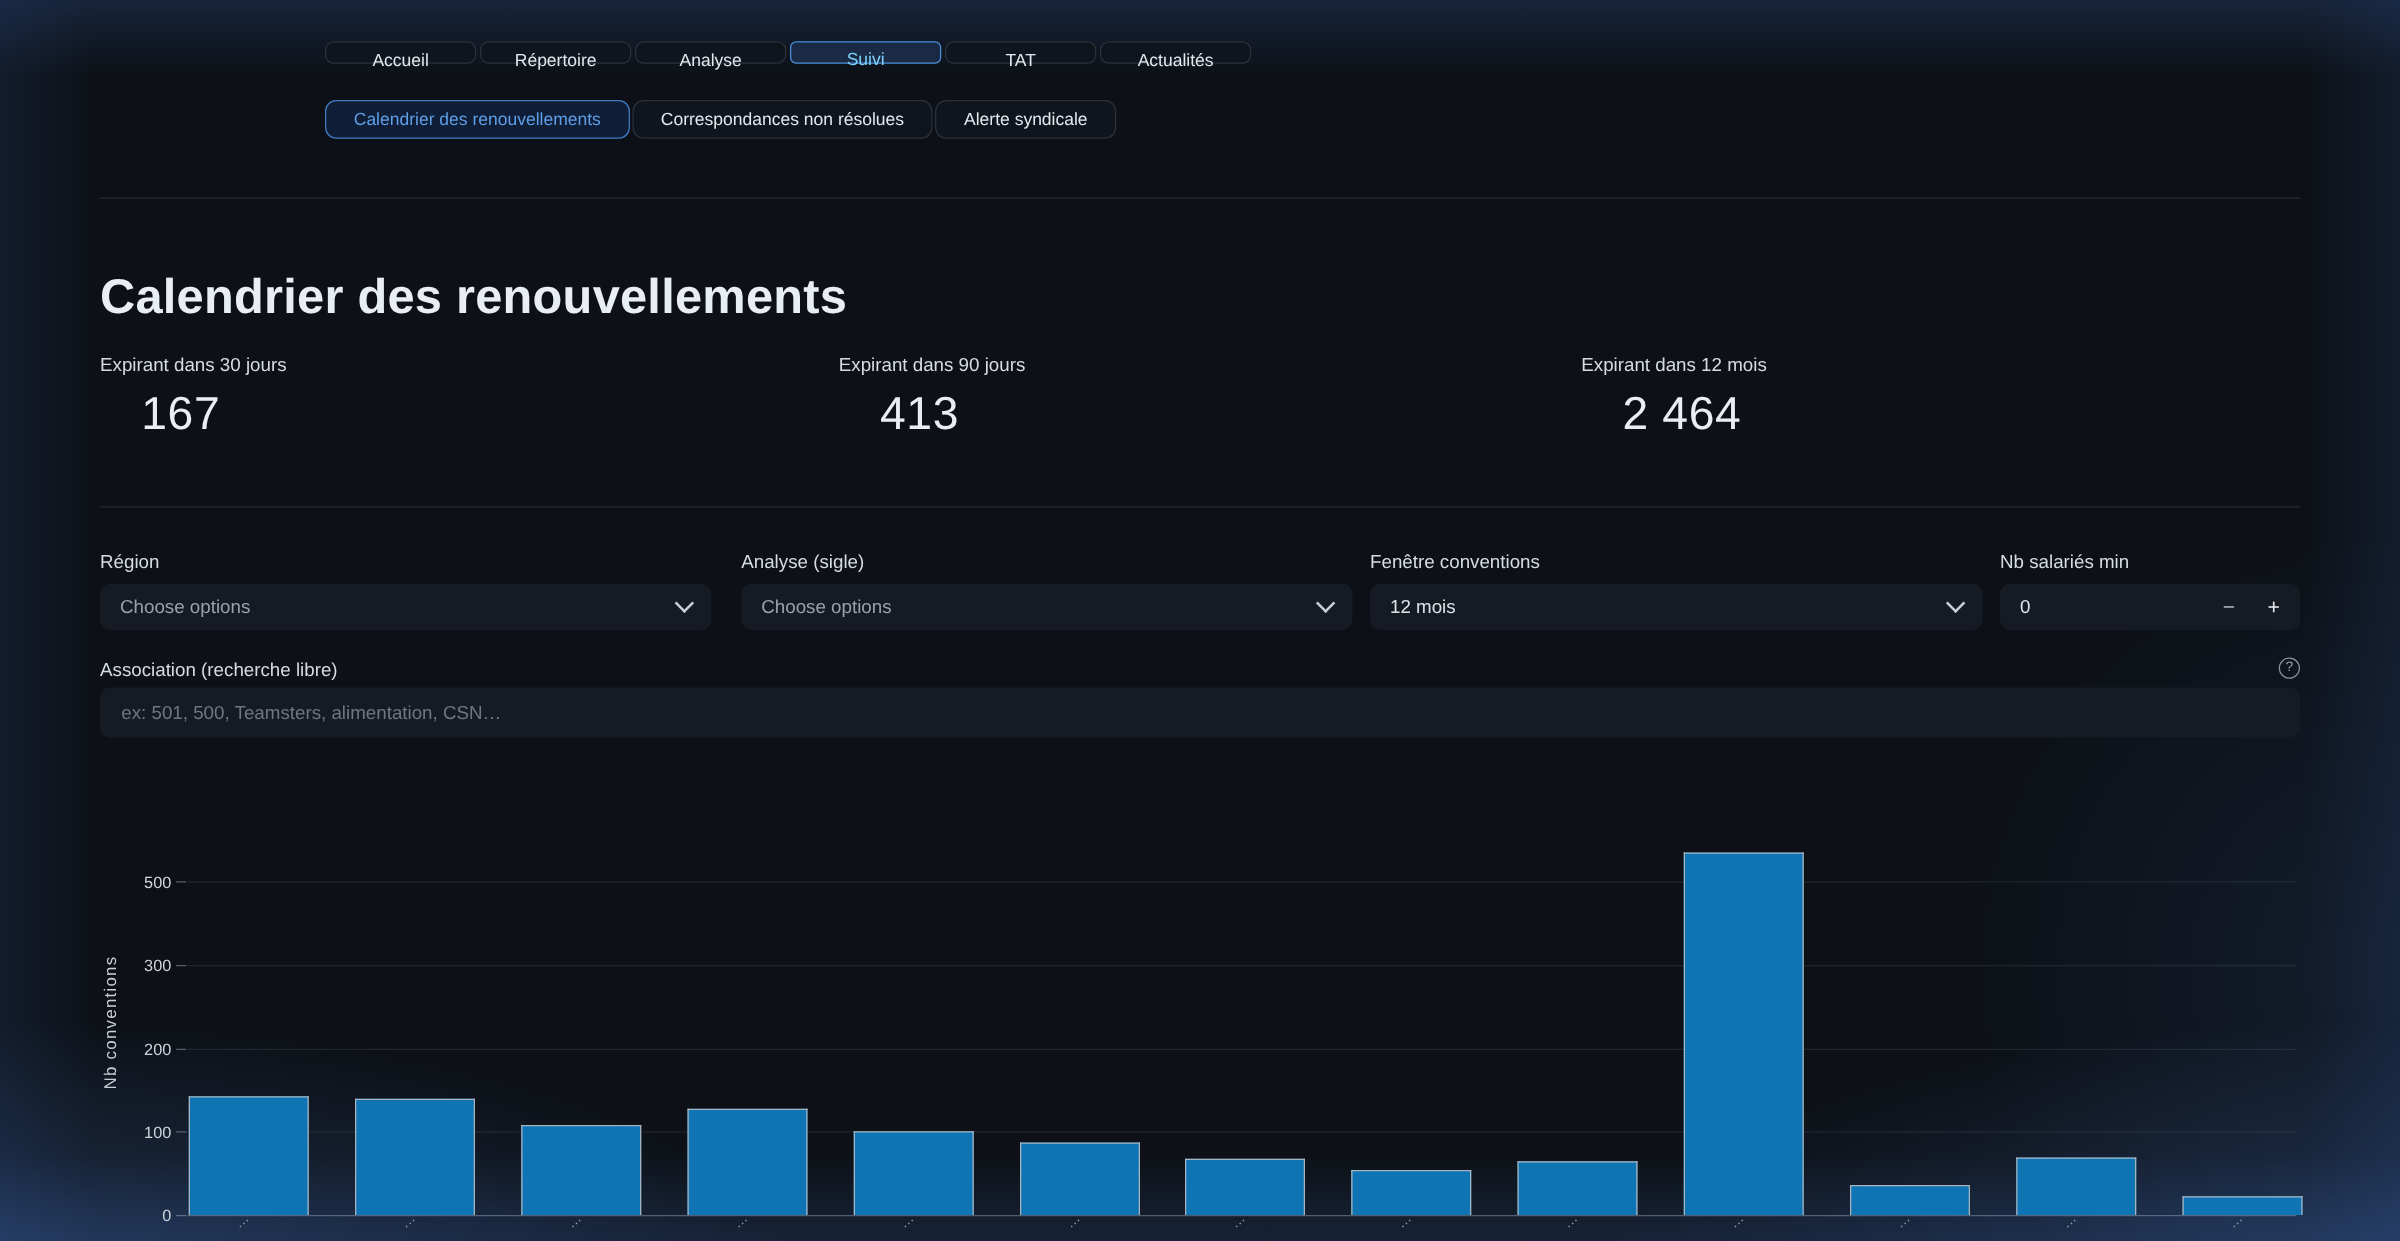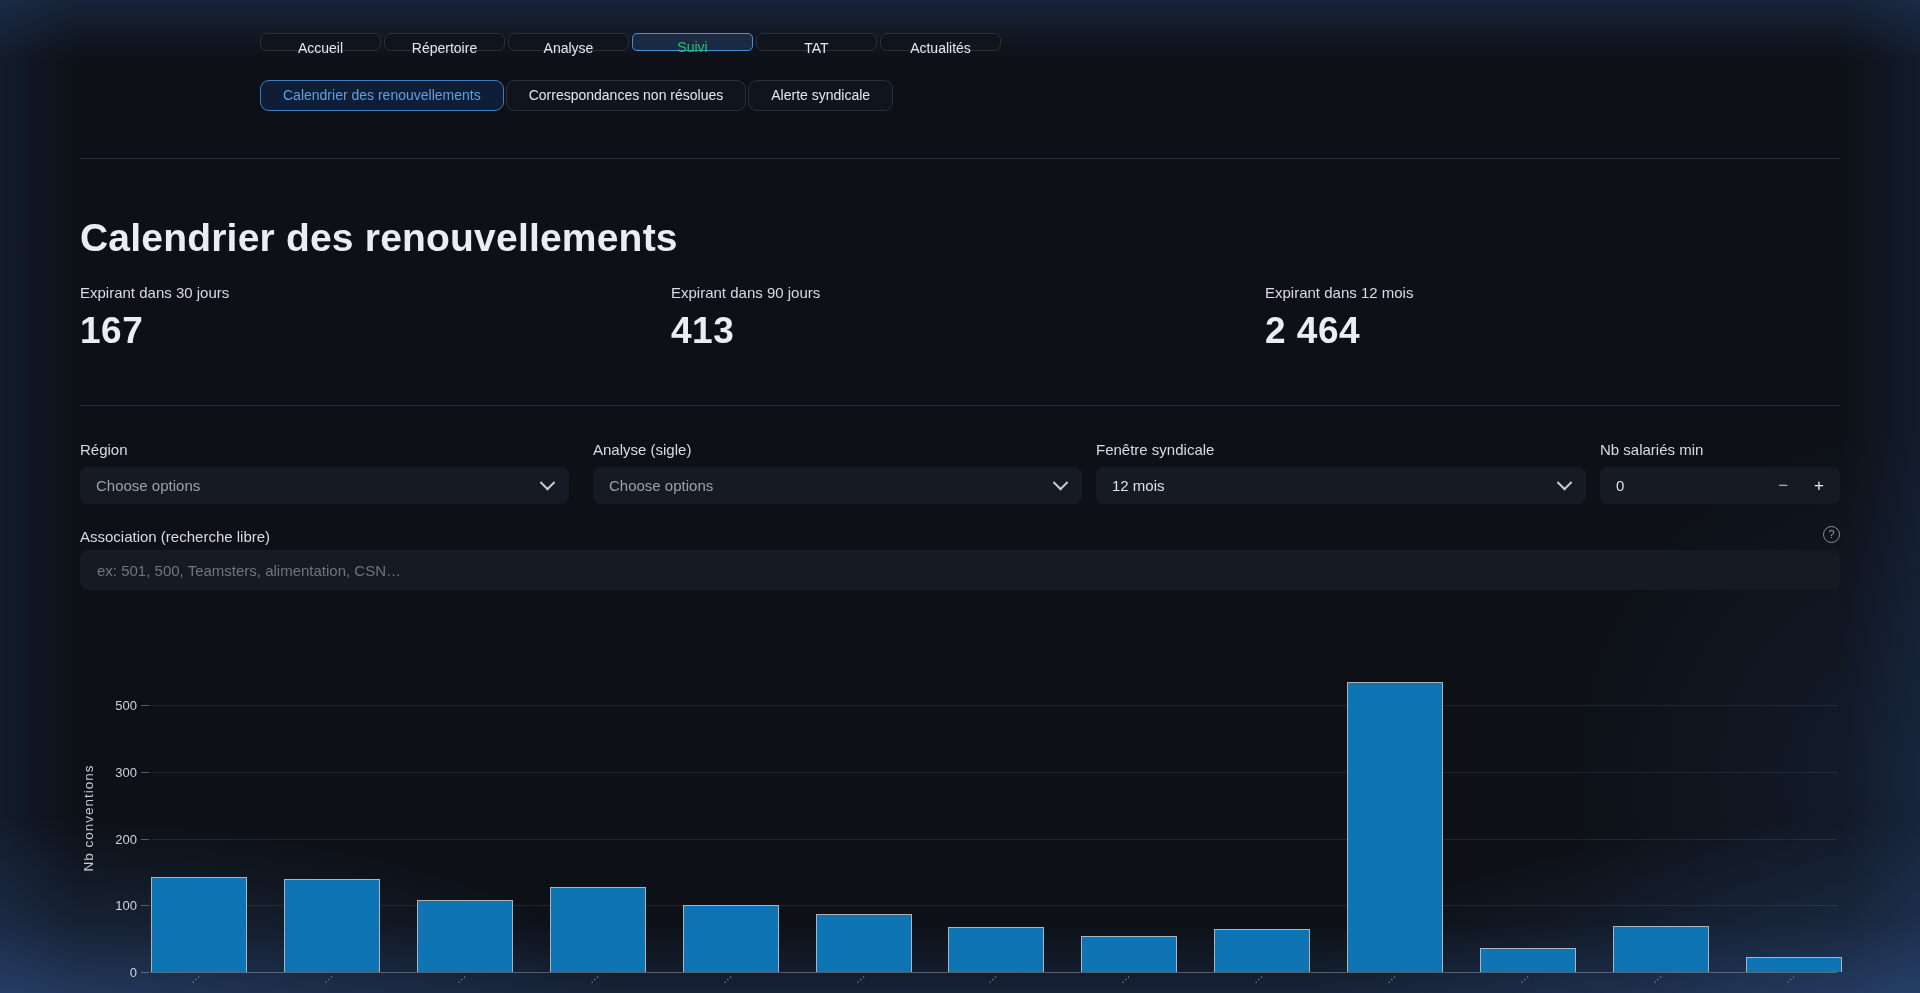--- a/index.html
+++ b/index.html
@@ -23,7 +23,7 @@
     color:#e2e8ee;background:#10151d;border:1px solid #2b313a;border-radius:7px;
     box-sizing:border-box;cursor:pointer;
   }
-  .tab-main.selected{background:#1a2a45;border:1.5px solid #4a90d9;color:#22c55e;border-radius:5px;line-height:27px;}
+  .tab-main.selected{background:#1a2a45;border:1.5px solid #4a90d9;color:#7dd3fc;border-radius:5px;line-height:27px;}
   .tabs-sub{position:absolute;left:260px;top:80px;display:flex;gap:2px;}
   .tab-sub{
     height:31px;line-height:29px;padding:0 22px;font-size:14px;color:#e2e8ee;

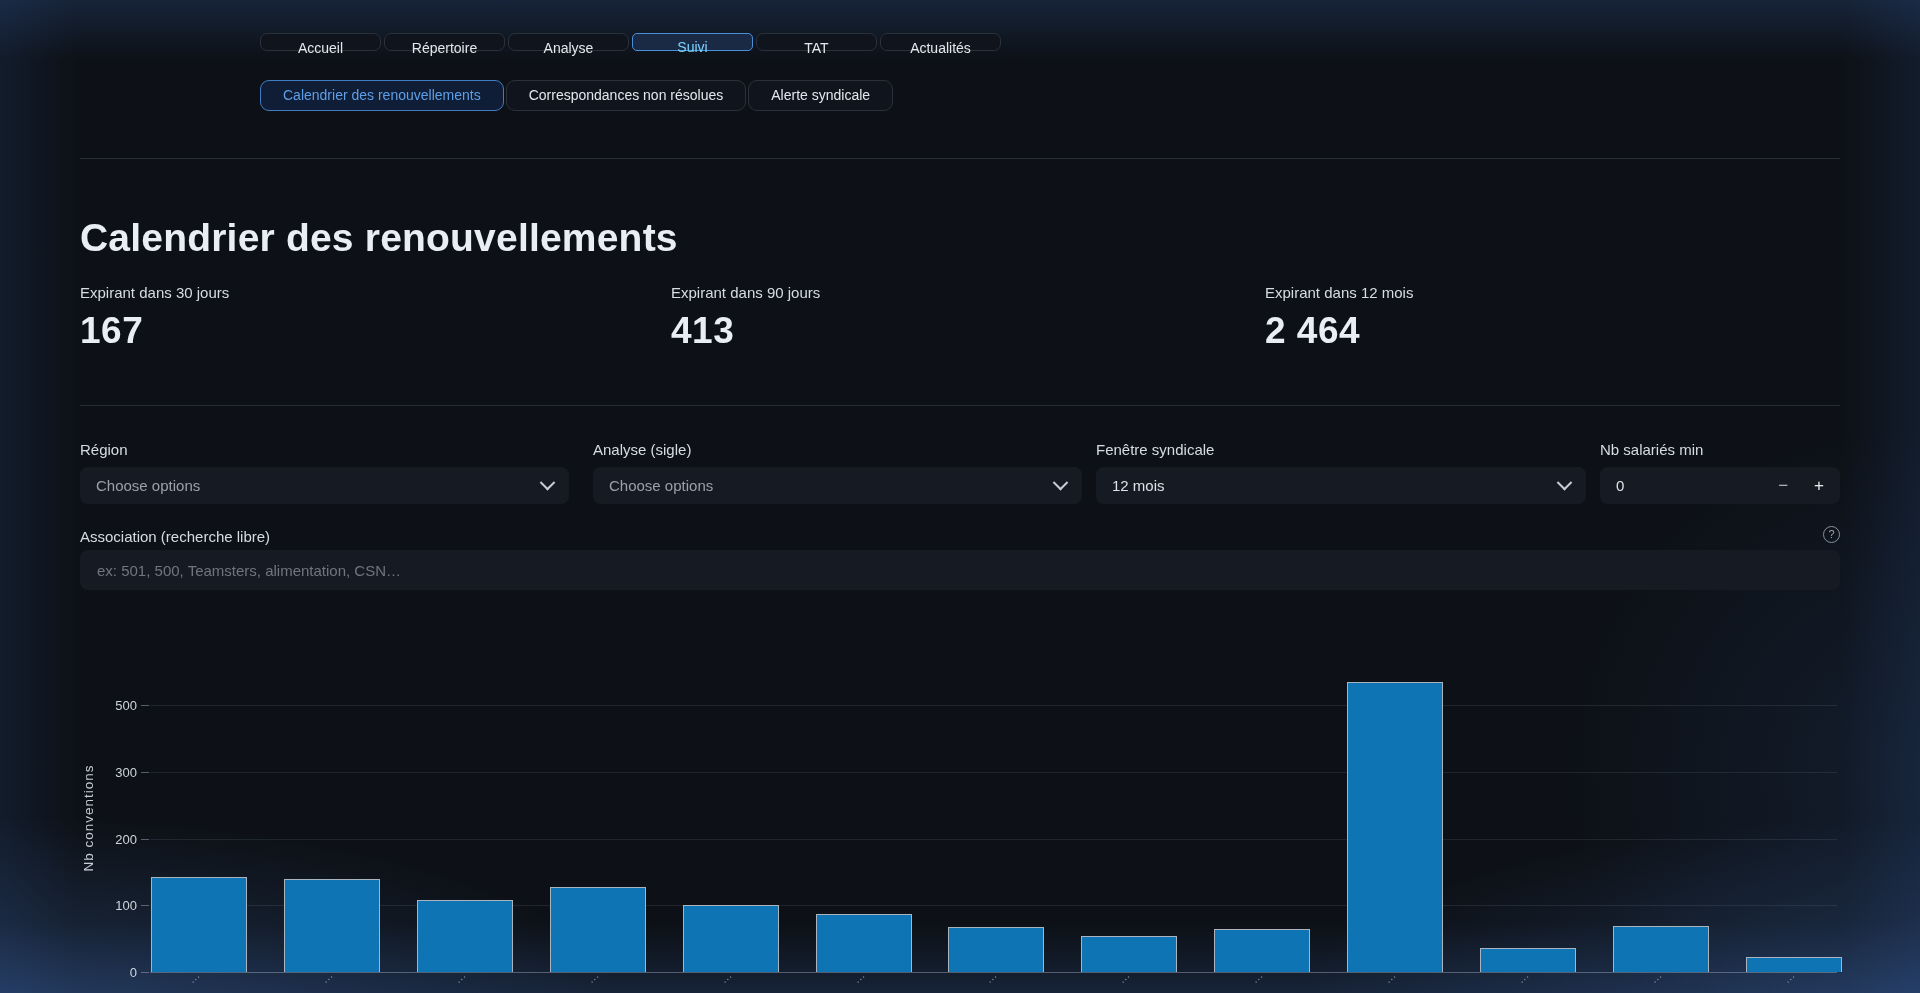--- a/index.html
+++ b/index.html
@@ -36,7 +36,7 @@
   .page-title{position:absolute;left:80px;top:216px;font-size:39px;font-weight:700;color:#e9eef4;letter-spacing:0.2px;}
   .metric{position:absolute;top:284px;}
   .metric-label{font-size:15px;color:#d6dce3;}
-  .metric-value{margin-top:9px;font-size:37px;font-weight:700;color:#e9eef4;letter-spacing:0.5px;}
+  .metric-value{margin-top:9px;font-size:37px;font-weight:400;color:#e9eef4;letter-spacing:0.5px;margin-left:33px;}
   
   .filter-label{position:absolute;top:441px;font-size:15px;color:#d6dce3;}
   .control{

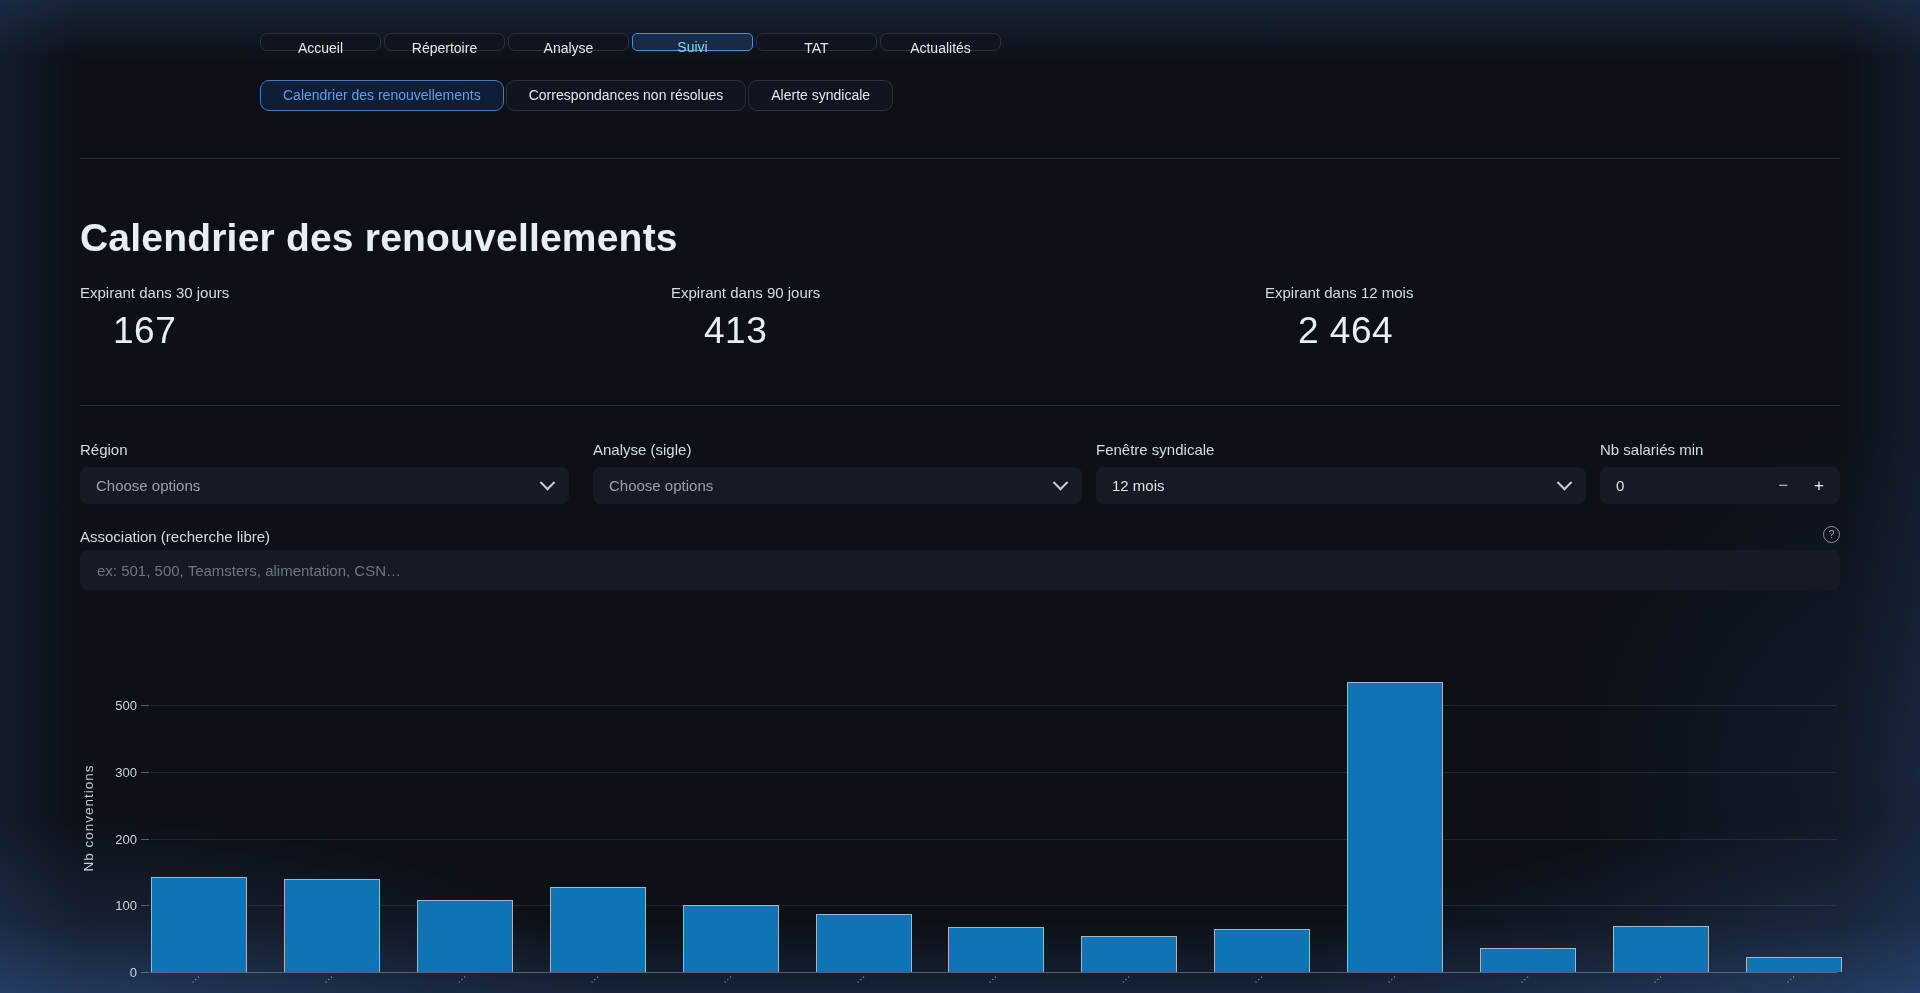--- a/index.html
+++ b/index.html
@@ -130,7 +130,7 @@
     <span class="chevron"></span>
   </div>
 
-  <div class="filter-label" style="left:1096px;">Fenêtre syndicale</div>
+  <div class="filter-label" style="left:1096px;">Fenêtre conventions</div>
   <div class="control" style="left:1096px;width:490px;">
     <span class="val-set">12 mois</span>
     <span class="chevron"></span>

